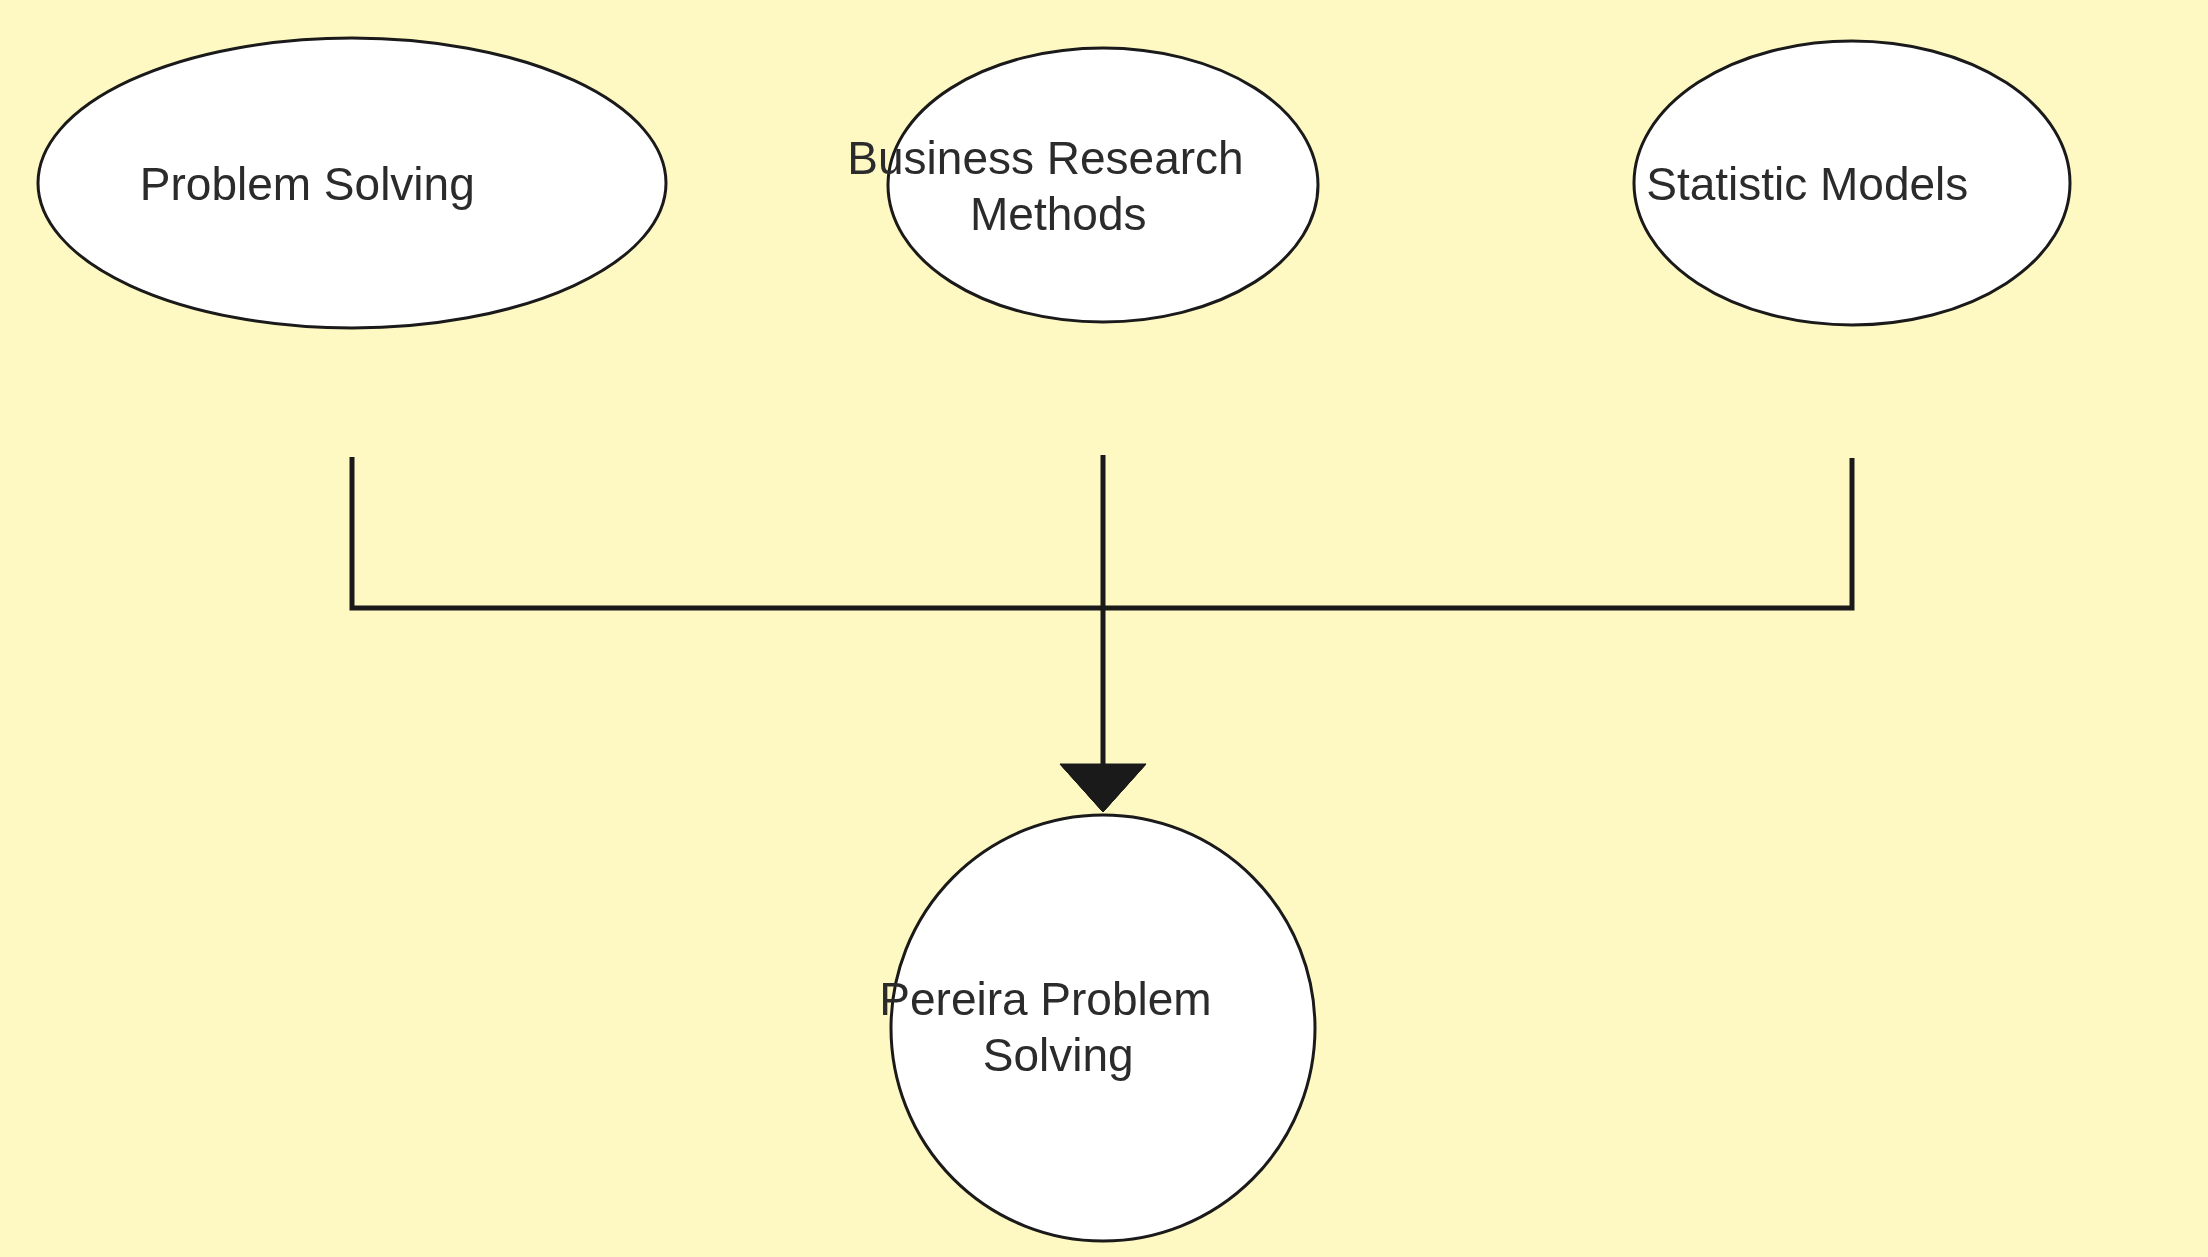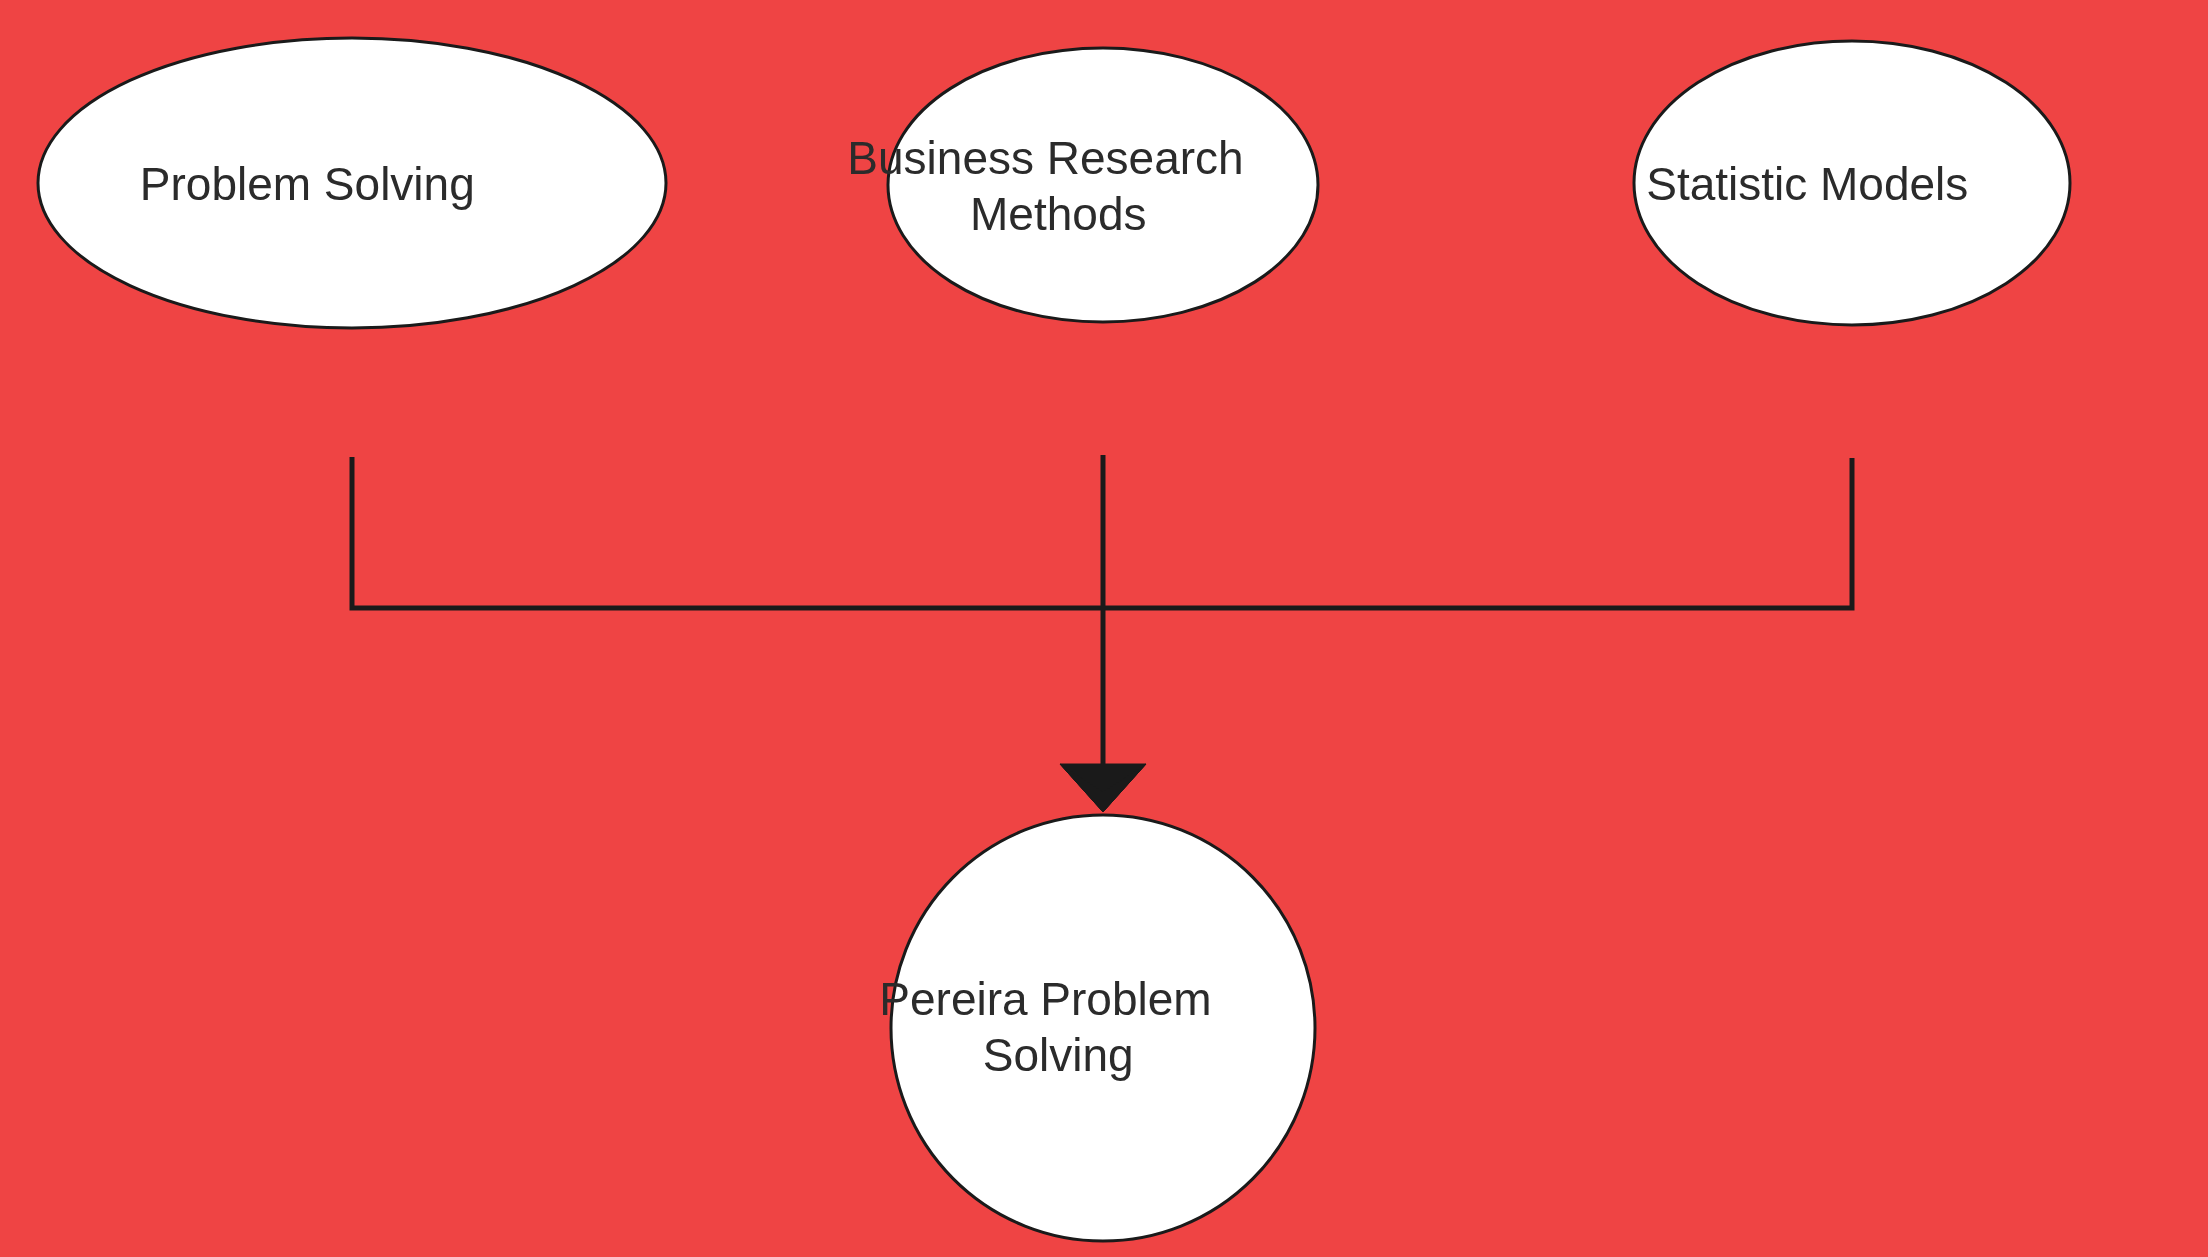--- a/index.html
+++ b/index.html
@@ -55,7 +55,7 @@
 </head>
 <body>
 
-<div id="diagram-canvas" style="width: 2208px; height: 1257px; background: #ef4444;">
+<div id="diagram-canvas" style="width: 2208px; height: 1257px; background: #fef9c3;">
   <svg id="diagram-svg" viewBox="0 0 2208 1257" xmlns="http://www.w3.org/2000/svg" style="width: 2208px; height: 1257px;">
 
     <g>

